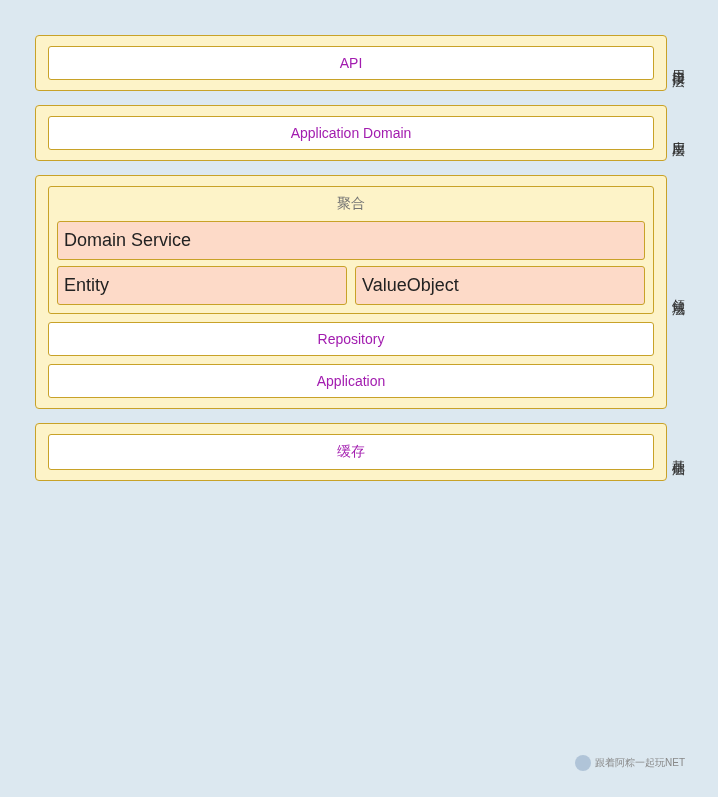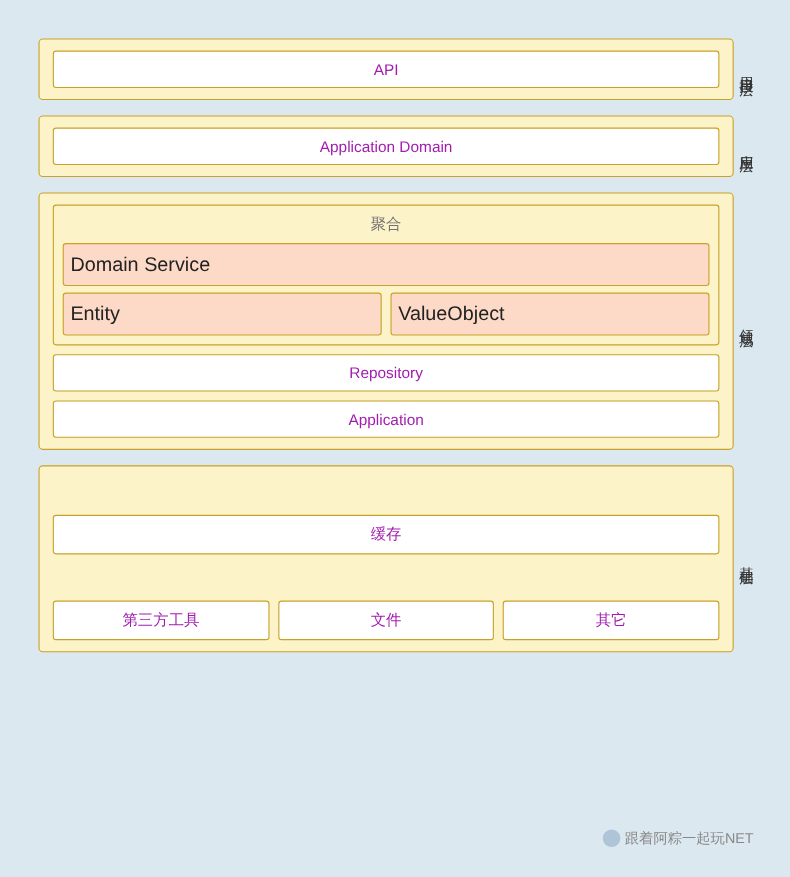--- a/index.html
+++ b/index.html
@@ -80,7 +80,6 @@
       display: flex;
       flex-direction: row;
       gap: 8px;
-      margin-top: 34px;
     }
     .row-3col .inner-box {
       flex: 1;

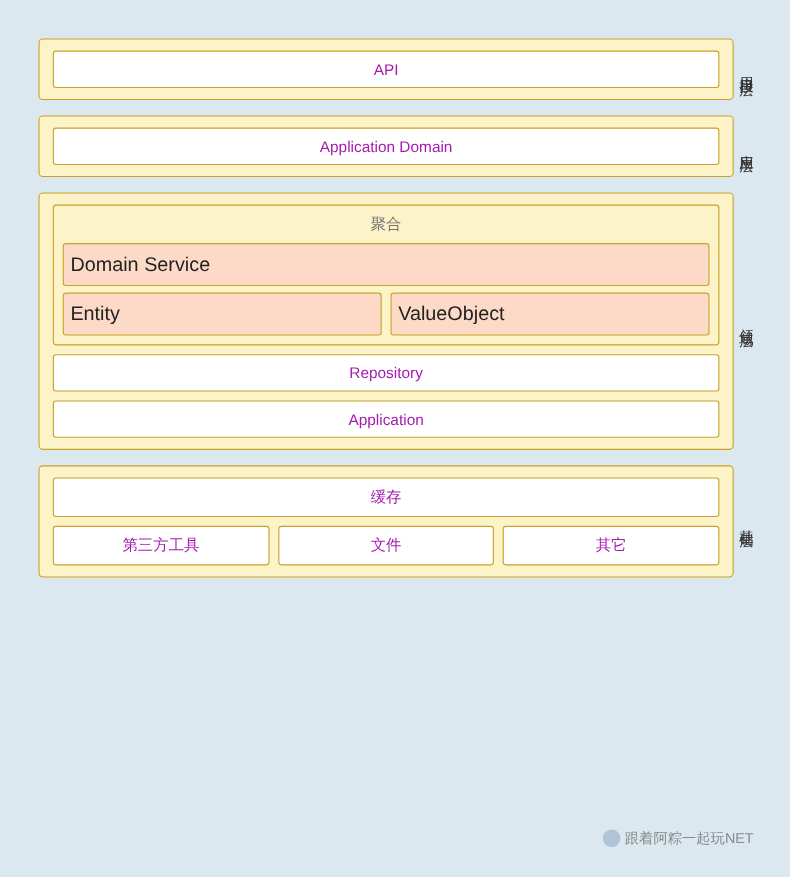--- a/index.html
+++ b/index.html
@@ -164,11 +164,6 @@
       <div class="row-3col">
         <div class="inner-box">缓存</div>
       </div>
-      <div class="row-3col">
-        <div class="inner-box">第三方工具</div>
-        <div class="inner-box">文件</div>
-        <div class="inner-box">其它</div>
-      </div>
     </div>
     <div class="layer-label">
       <span>基础层</span>

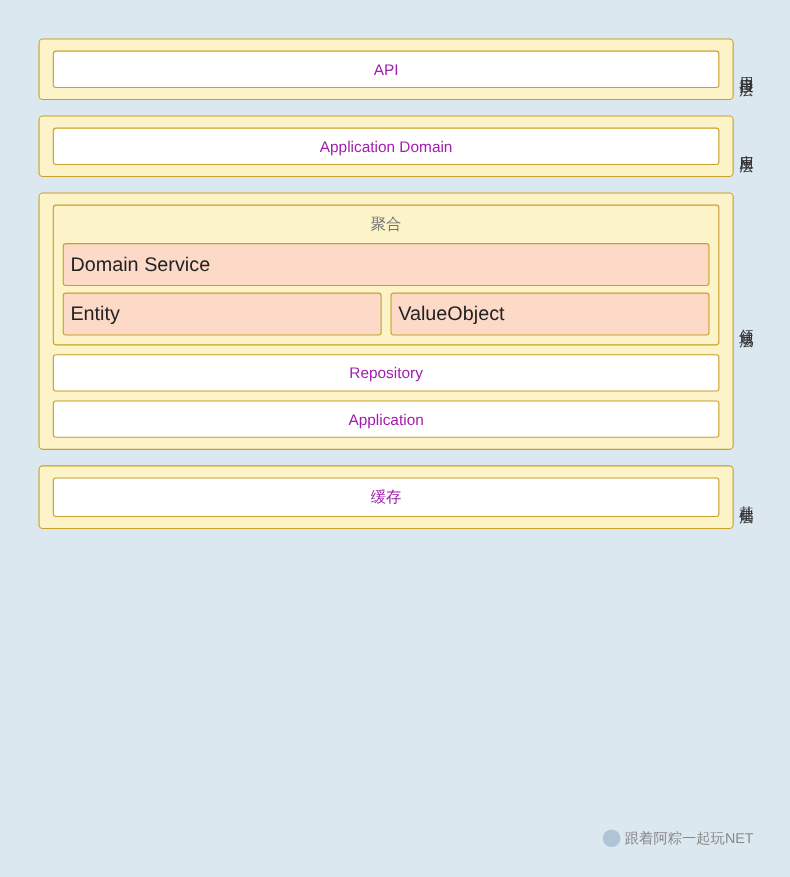--- a/index.html
+++ b/index.html
@@ -103,7 +103,7 @@
       position: absolute;
       bottom: 8px;
       right: 14px;
-      font-size: 13px;
+      font-size: 10px;
       color: #888;
       display: flex;
       align-items: center;

